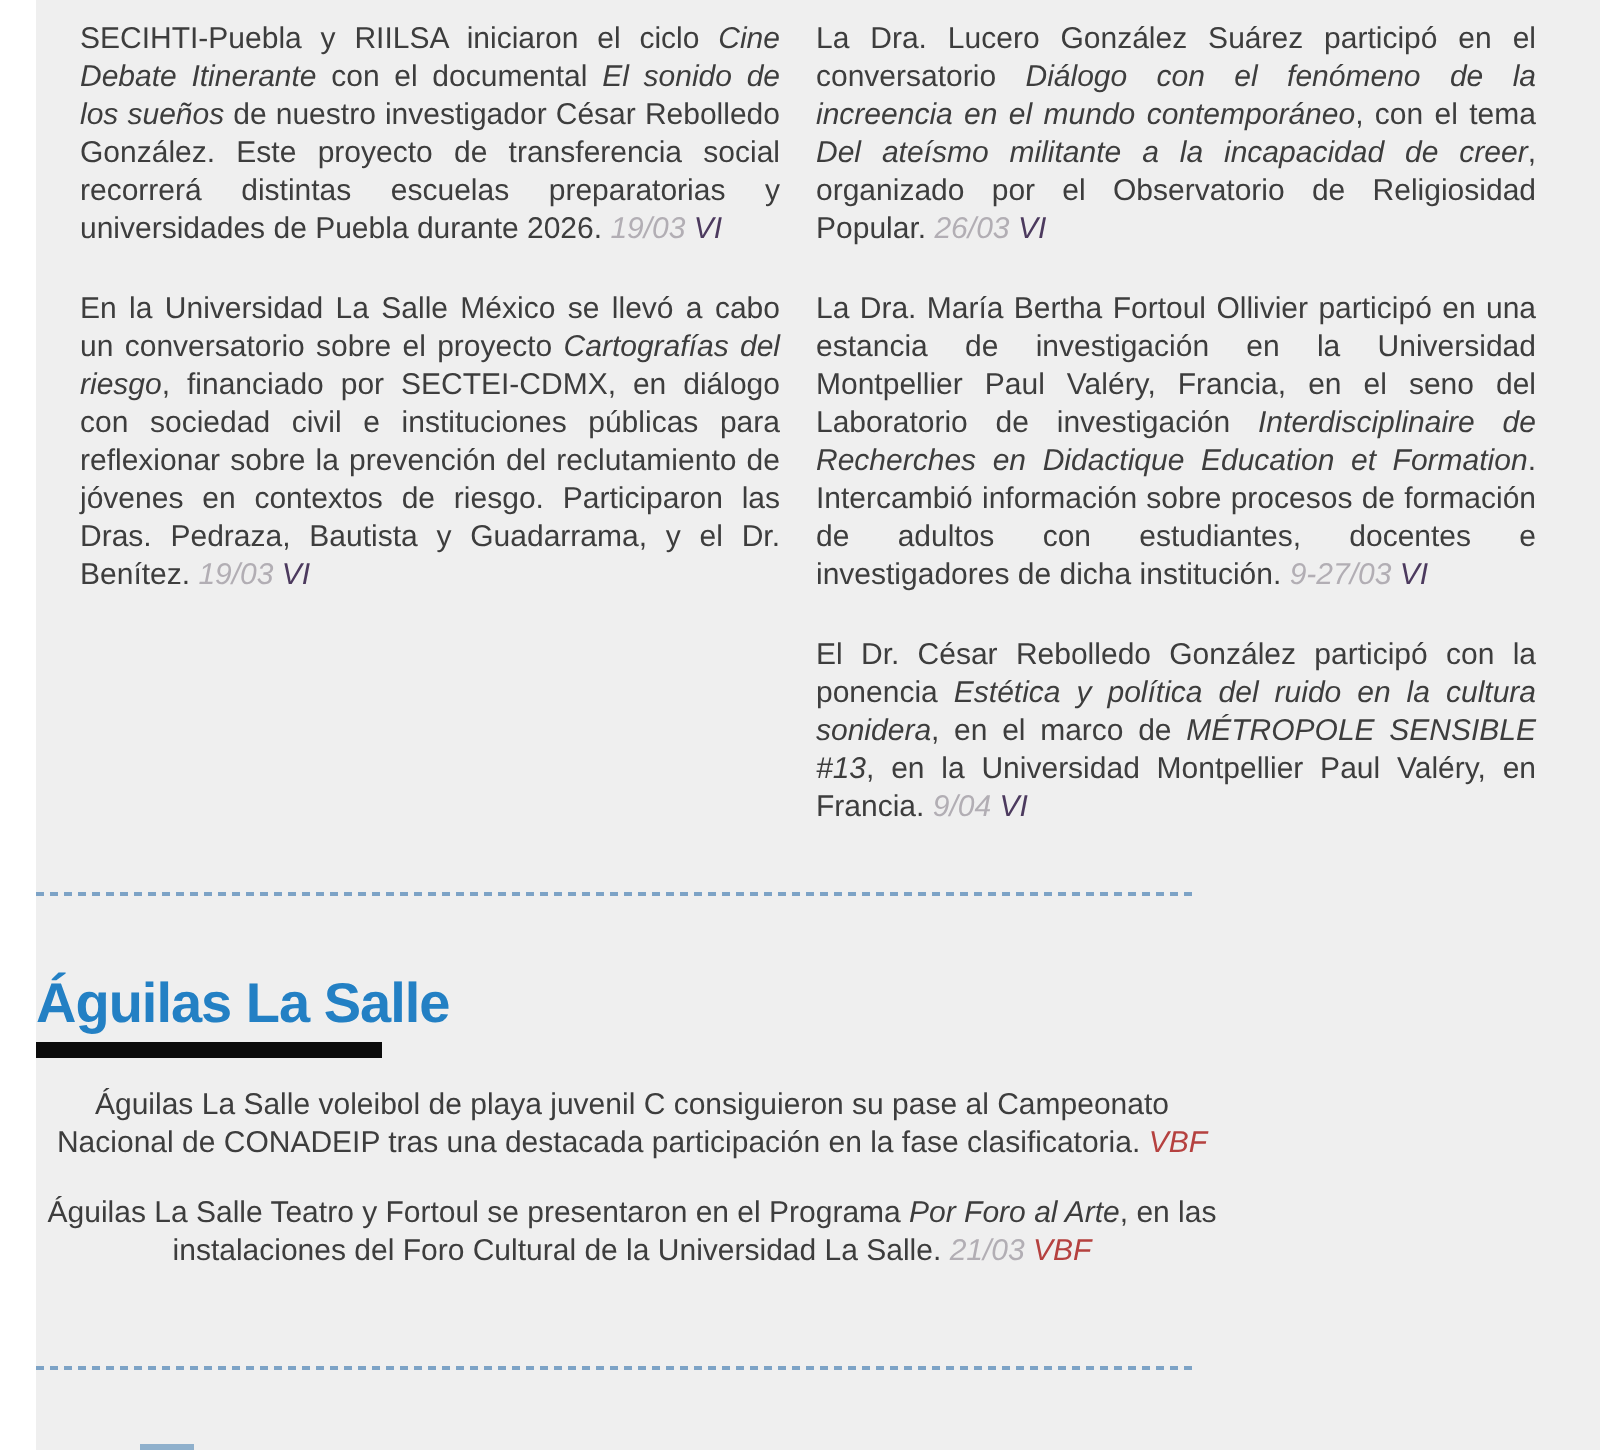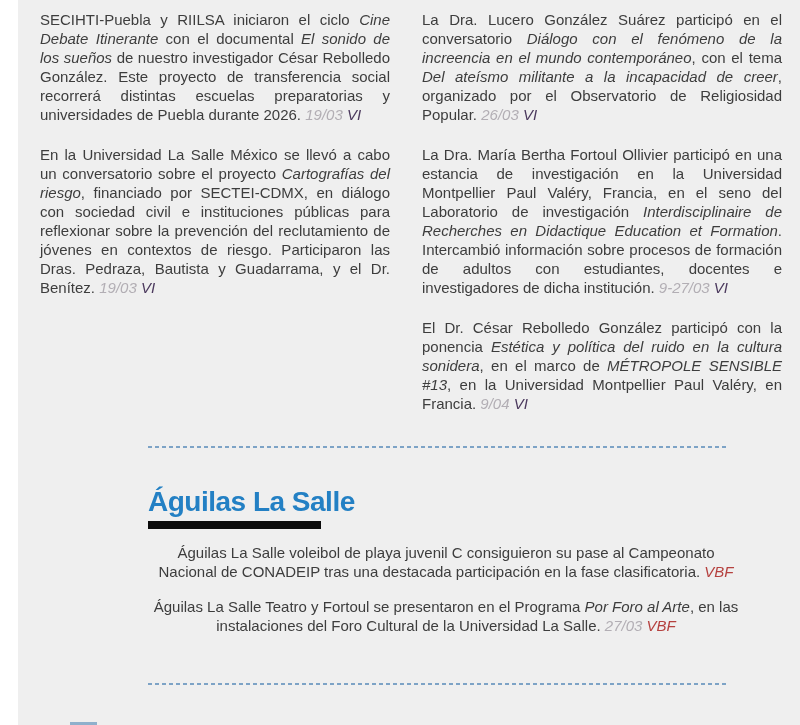--- a/index.html
+++ b/index.html
@@ -16,7 +16,7 @@
     position:absolute;left:18px;top:0;width:782px;height:725px;
     background:var(--panel-bg);
   }
-  .columns{display:flex;gap:32px;padding:10px 0 0 22px;}
+  .columns{display:flex;gap:18px;padding:10px 0 0 22px;}
   .col-left{width:350px;}
   .col-right{width:360px;}
   .para{

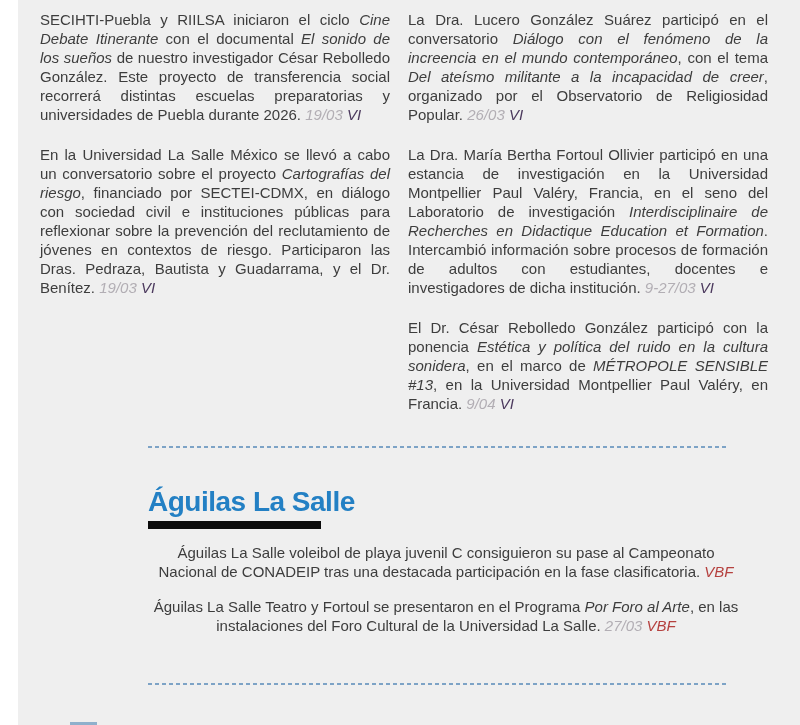--- a/index.html
+++ b/index.html
@@ -28,7 +28,7 @@
   .seg-d{font-style:italic;color:var(--date-gray);}
   .seg-vi{font-style:italic;color:var(--tag-vi);}
   .seg-vbf{font-style:italic;color:var(--tag-vbf);}
-  .section{padding-left:94px;margin-top:12px;margin-left:36px;}
+  .section{margin-top:12px;}
   .divider{
     width:578px;height:2px;
     background-image:repeating-linear-gradient(90deg, var(--divider-blue) 0 4px, transparent 4px 7px);

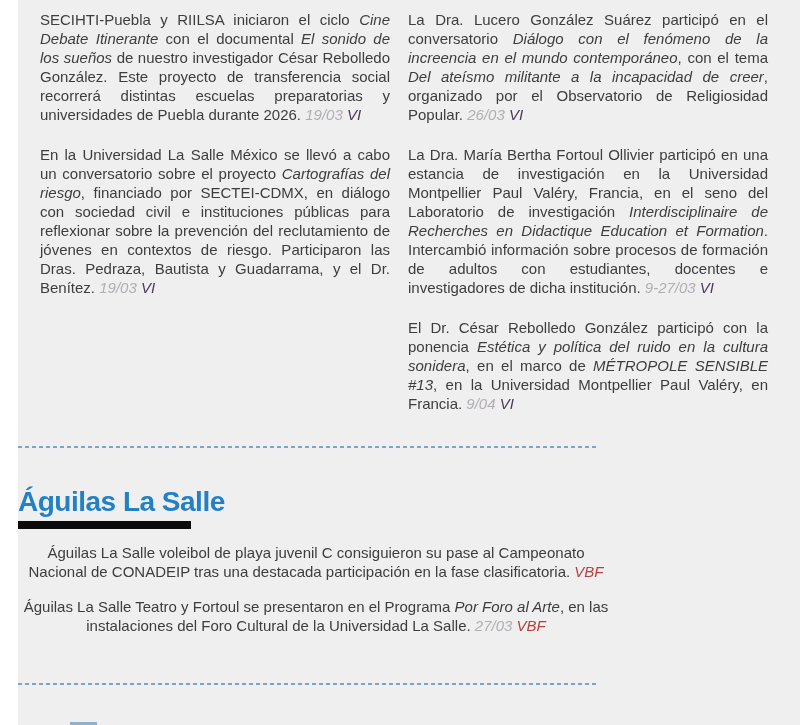--- a/index.html
+++ b/index.html
@@ -68,7 +68,7 @@
     <h2 class="heading">Águilas La Salle</h2>
     <div class="heading-bar"></div>
     <p class="para section-para"><span class="seg-n">Águilas La Salle voleibol de playa juvenil C consiguieron su pase al Campeonato Nacional de CONADEIP tras una destacada participación en la fase clasificatoria. </span><span class="seg-vbf">VBF</span></p>
-    <p class="para section-para"><span class="seg-n">Águilas La Salle Teatro y Fortoul se presentaron en el Programa </span><span class="seg-i">Por Foro al Arte</span><span class="seg-n">, en las instalaciones del Foro Cultural de la Universidad La Salle. </span><span class="seg-d">27/03 </span><span class="seg-vbf">VBF</span></p>
+    <p class="para section-para"><span class="seg-n">Águilas La Salle Teatro y Fortoul se presentaron en el Programa </span><span class="seg-i">Por Foro al Arte</span><span class="seg-n">, en las instalaciones del Foro Cultural de la Universidad La Salle. </span><span class="seg-d">21/03 </span><span class="seg-vbf">VBF</span></p>
     <div class="divider divider-bottom"></div>
   </div>
 

